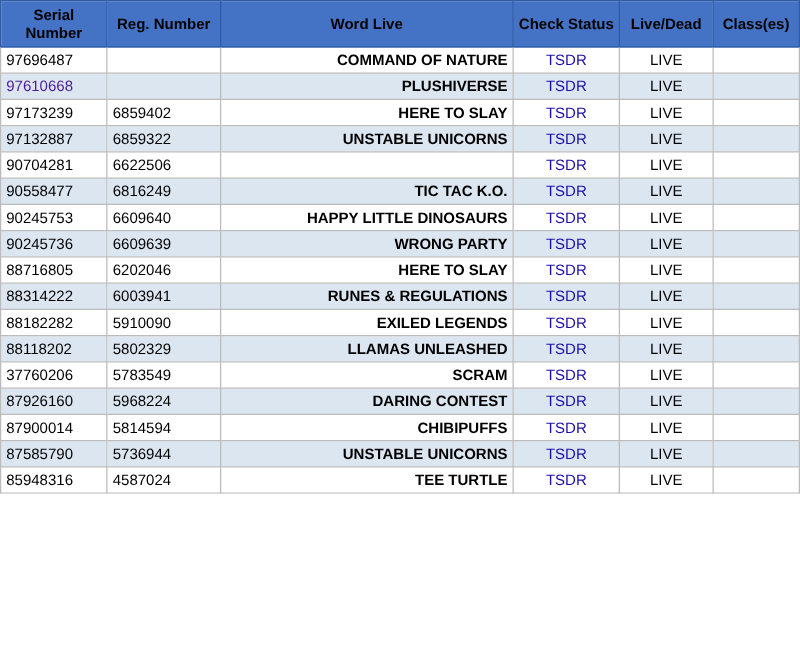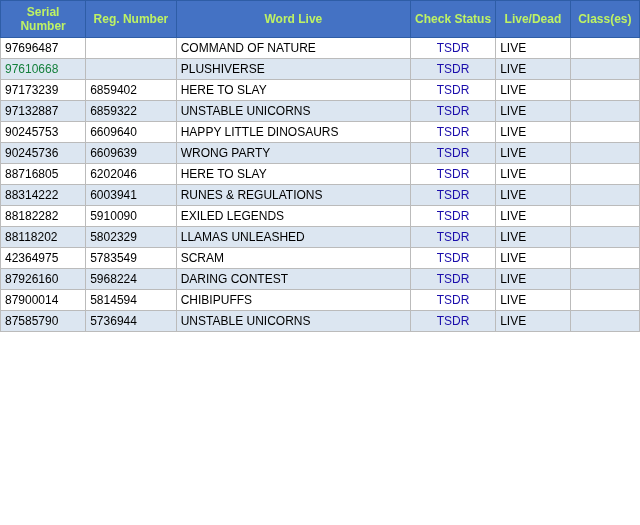--- a/index.html
+++ b/index.html
@@ -17,7 +17,7 @@
     }
     thead tr {
       background: #4472c4;
-      color: #bef264;
+      color: #000000;
     }
     thead th {
       border: 1px solid #2e5da6;

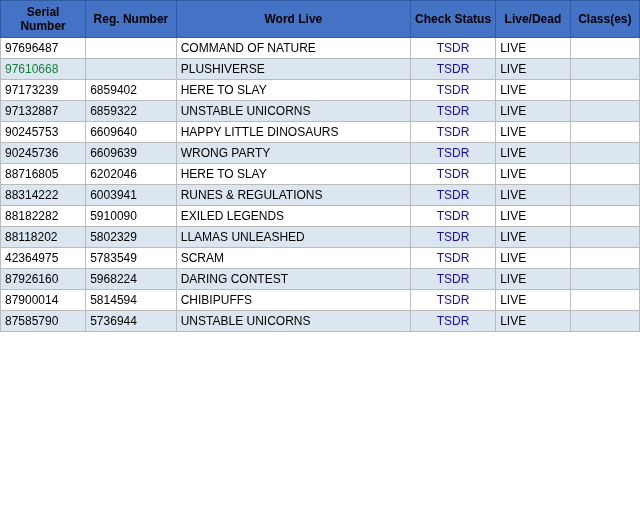--- a/index.html
+++ b/index.html
@@ -52,7 +52,7 @@
     }
     td.serial-cell { text-align: left; }
     td.reg-cell { text-align: left; }
-    td.word-cell { text-align: left; font-weight: normal; }
+    td.word-cell { text-align: right; font-weight: bold; }
     td.check-cell { text-align: center; }
     td.live-cell { text-align: left; }
     td.class-cell { text-align: left; }

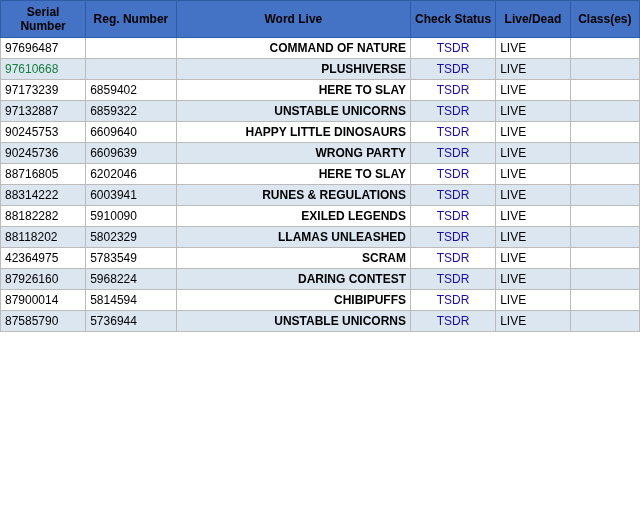--- a/index.html
+++ b/index.html
@@ -54,7 +54,7 @@
     td.reg-cell { text-align: left; }
     td.word-cell { text-align: right; font-weight: bold; }
     td.check-cell { text-align: center; }
-    td.live-cell { text-align: left; }
+    td.live-cell { text-align: center; }
     td.class-cell { text-align: left; }
   </style>
 </head>

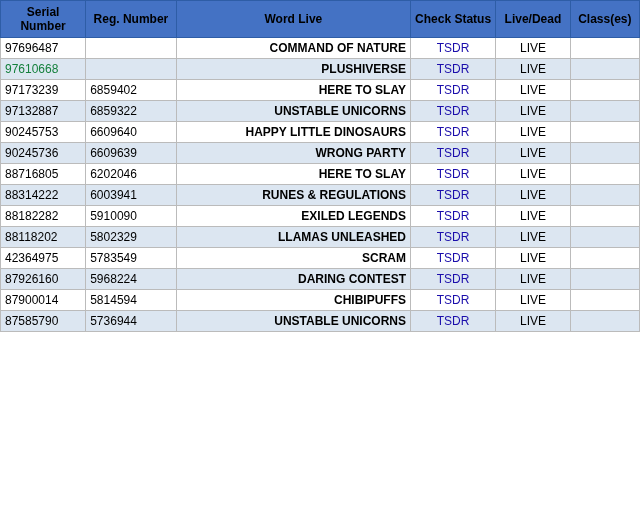--- a/index.html
+++ b/index.html
@@ -47,7 +47,7 @@
     .live-col { width: 70px; }
     .class-col { width: 65px; }
     .red-link {
-      color: #15803d;
+      color: #4c1d95;
       text-decoration: none;
     }
     td.serial-cell { text-align: left; }

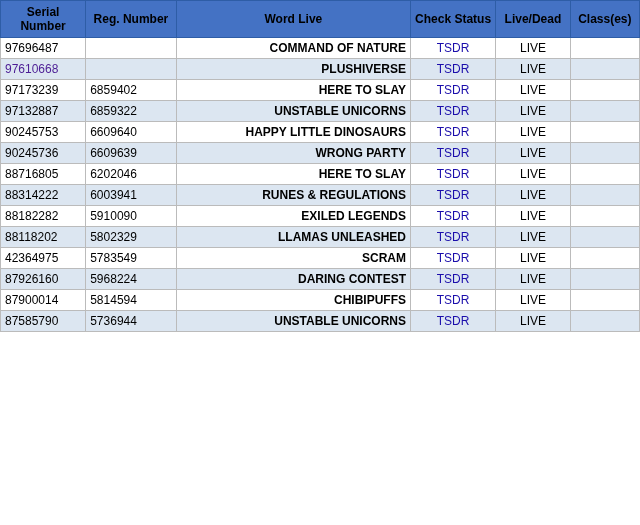--- a/index.html
+++ b/index.html
@@ -105,6 +105,14 @@
         <td class="class-cell"></td>
       </tr>
       <tr>
+        <td class="serial-cell">90704281</td>
+        <td class="reg-cell">6622506</td>
+        <td class="word-cell"></td>
+        <td class="check-cell"><a href="#" style="color: rgb(26, 13, 171); text-decoration: none;">TSDR</a></td>
+        <td class="live-cell">LIVE</td>
+        <td class="class-cell"></td>
+      </tr>
+      <tr>
         <td class="serial-cell">90245753</td>
         <td class="reg-cell">6609640</td>
         <td class="word-cell">HAPPY LITTLE DINOSAURS</td>

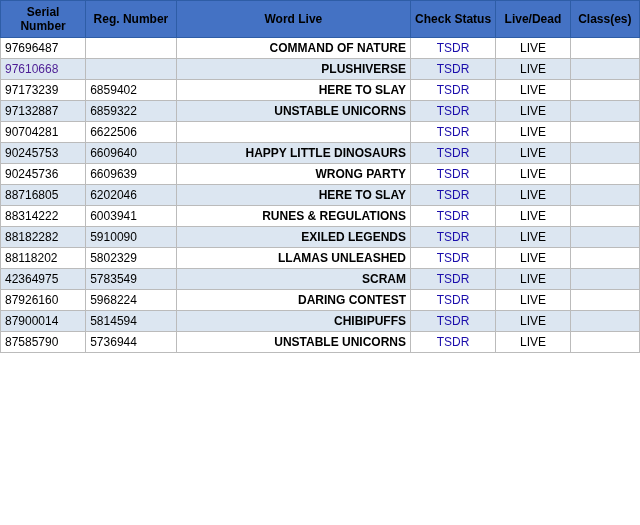--- a/index.html
+++ b/index.html
@@ -113,6 +113,14 @@
         <td class="class-cell"></td>
       </tr>
       <tr>
+        <td class="serial-cell">90558477</td>
+        <td class="reg-cell">6816249</td>
+        <td class="word-cell">TIC TAC K.O.</td>
+        <td class="check-cell"><a href="#" style="color: rgb(26, 13, 171); text-decoration: none;">TSDR</a></td>
+        <td class="live-cell">LIVE</td>
+        <td class="class-cell"></td>
+      </tr>
+      <tr>
         <td class="serial-cell">90245753</td>
         <td class="reg-cell">6609640</td>
         <td class="word-cell">HAPPY LITTLE DINOSAURS</td>

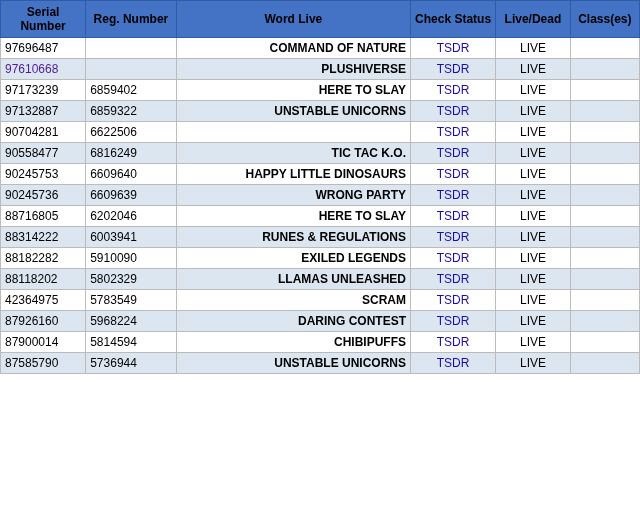--- a/index.html
+++ b/index.html
@@ -169,7 +169,7 @@
         <td class="class-cell"></td>
       </tr>
       <tr>
-        <td class="serial-cell">42364975</td>
+        <td class="serial-cell">37760206</td>
         <td class="reg-cell">5783549</td>
         <td class="word-cell">SCRAM</td>
         <td class="check-cell"><a href="#" style="color: rgb(26, 13, 171); text-decoration: none;">TSDR</a></td>

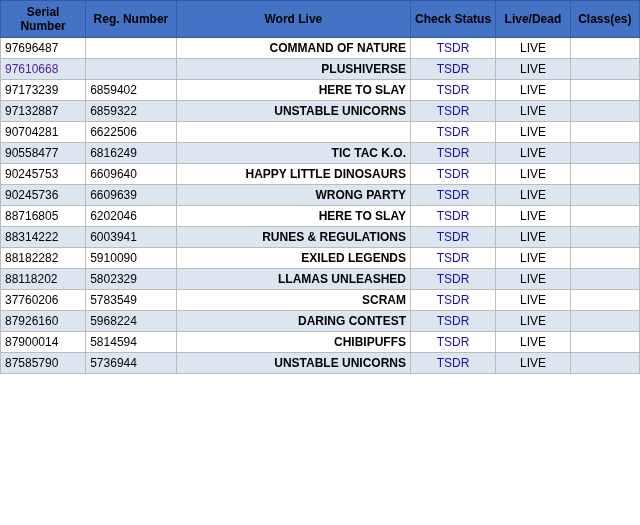--- a/index.html
+++ b/index.html
@@ -200,6 +200,14 @@
         <td class="live-cell">LIVE</td>
         <td class="class-cell"></td>
       </tr>
+      <tr>
+        <td class="serial-cell">85948316</td>
+        <td class="reg-cell">4587024</td>
+        <td class="word-cell">TEE TURTLE</td>
+        <td class="check-cell"><a href="#" style="color: rgb(26, 13, 171); text-decoration: none;">TSDR</a></td>
+        <td class="live-cell">LIVE</td>
+        <td class="class-cell"></td>
+      </tr>
     </tbody>
 </table>
 

